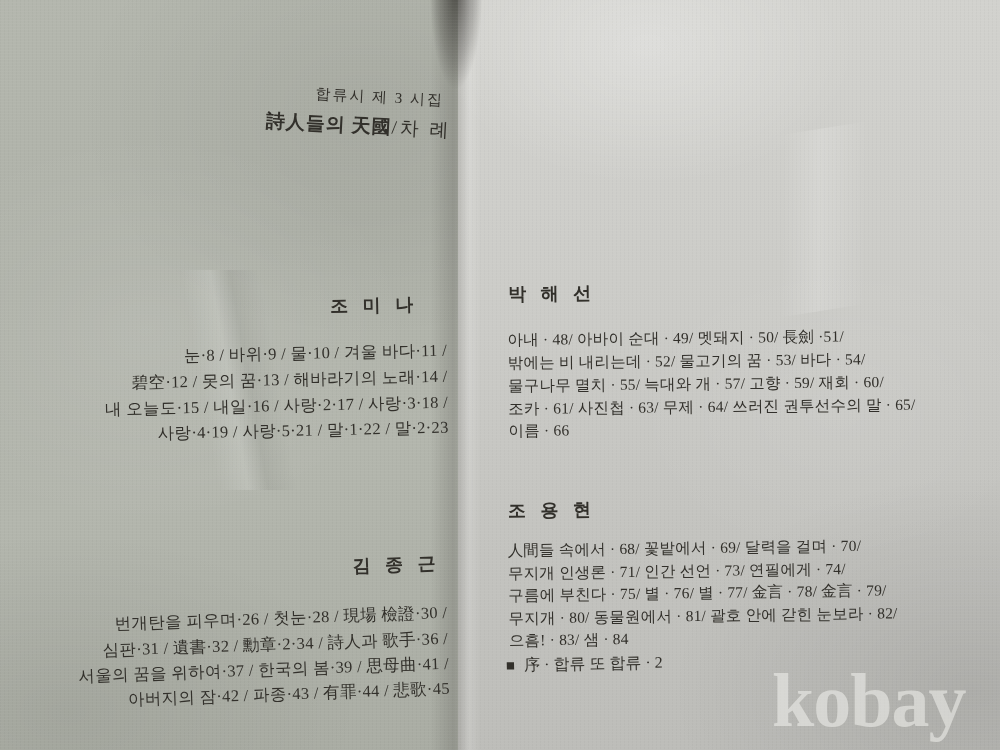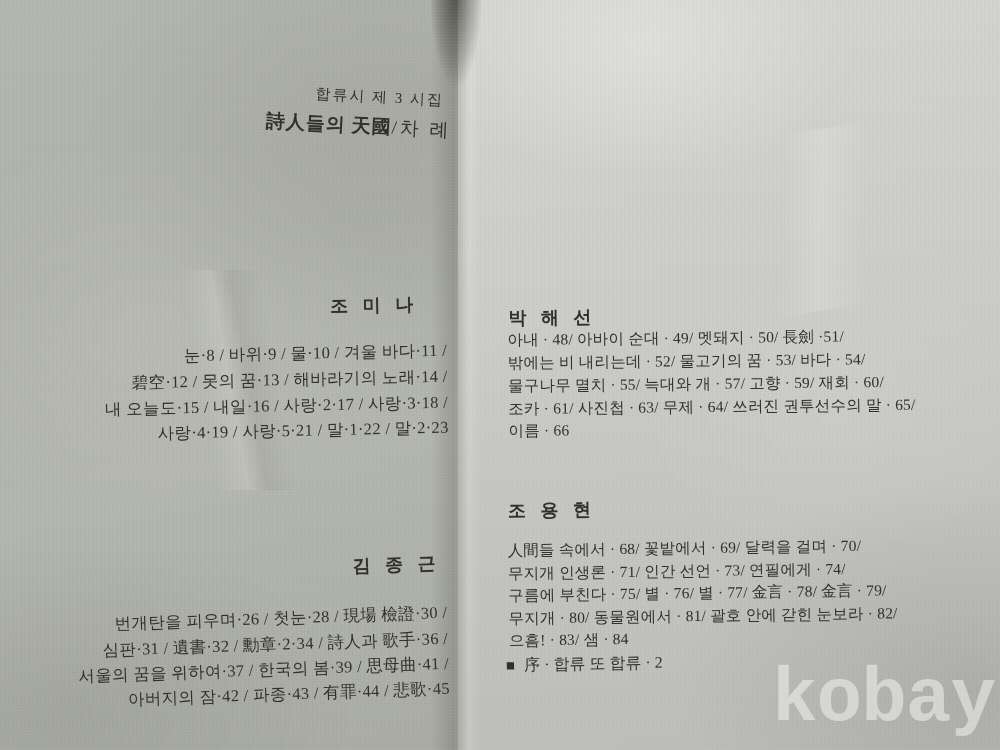--- a/index.html
+++ b/index.html
@@ -114,7 +114,7 @@
   </div>
 
   <div class="rwrap rwrap-a">
-    <div class="author author-right" style="top:304px">박 해 선</div>
+    <div class="author author-right" style="top:280px">박 해 선</div>
     <div class="tline rline" style="top:328px">아내 · 48/ 아바이 순대 · 49/ 멧돼지 · 50/ 長劍 ·51/</div>
     <div class="tline rline" style="top:351px">밖에는 비 내리는데 · 52/ 물고기의 꿈 · 53/ 바다 · 54/</div>
     <div class="tline rline" style="top:374px">물구나무 멸치 · 55/ 늑대와 개 · 57/ 고향 · 59/ 재회 · 60/</div>

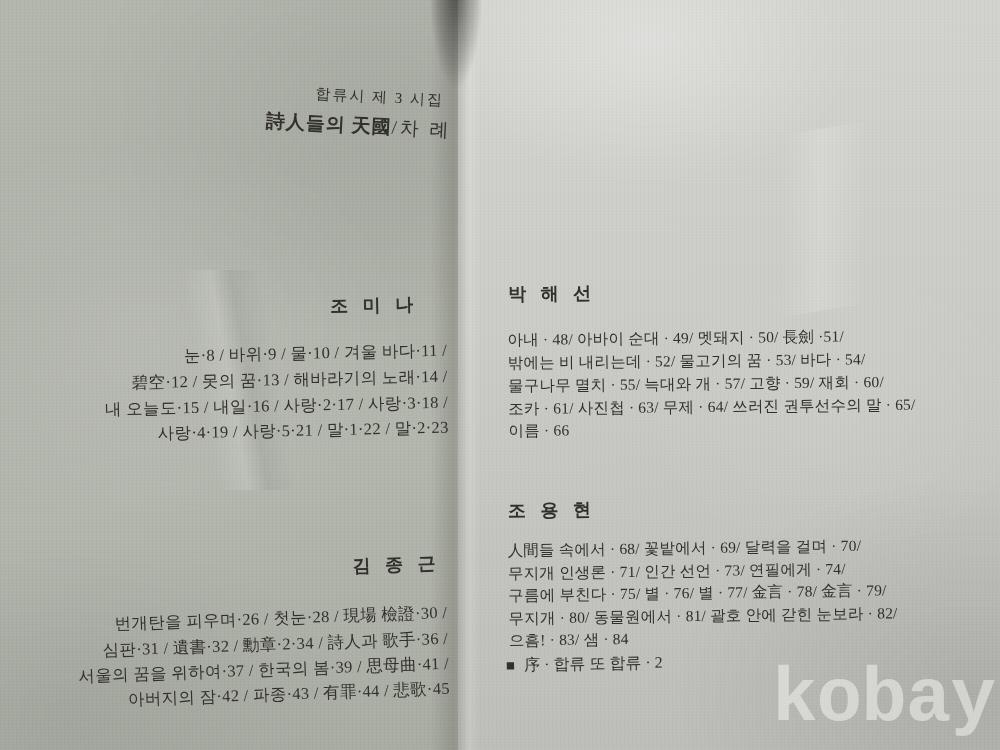--- a/index.html
+++ b/index.html
@@ -74,7 +74,7 @@
 
   .watermark{
     position:absolute;left:772px;top:662px;
-    font-family:Liberation Mono, monospace;
+    font-family:Liberation Serif, serif;
     font-weight:700;font-size:76px;line-height:1;letter-spacing:-1px;
     color:rgba(246,246,242,0.52);
   }

